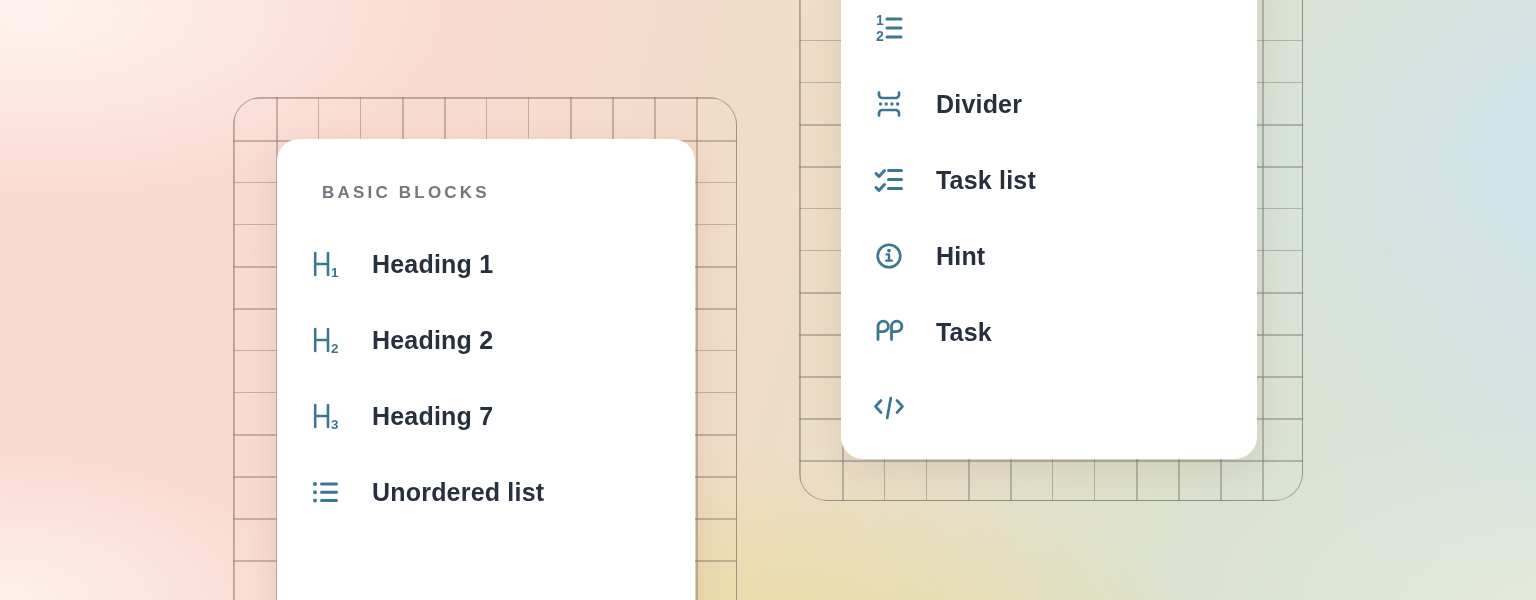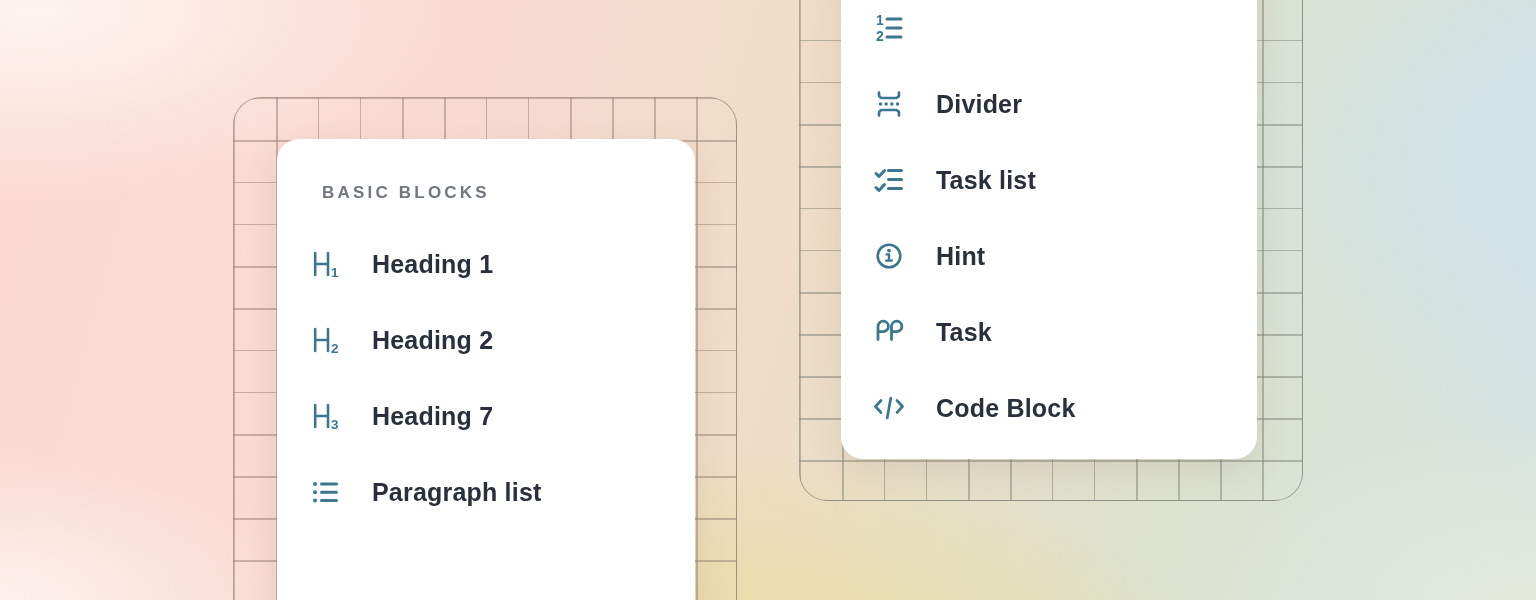--- a/index.html
+++ b/index.html
@@ -173,7 +173,6 @@
               <path d="M10 10.5 4.5 16.5 10 22.5M26 10.5l5.5 6-5.5 6M19.8 8l-3.6 20"></path>
             </svg>
           </span>
-          <span class="menu-label">Code Block</span>
         </div>
       </div>
   </div>

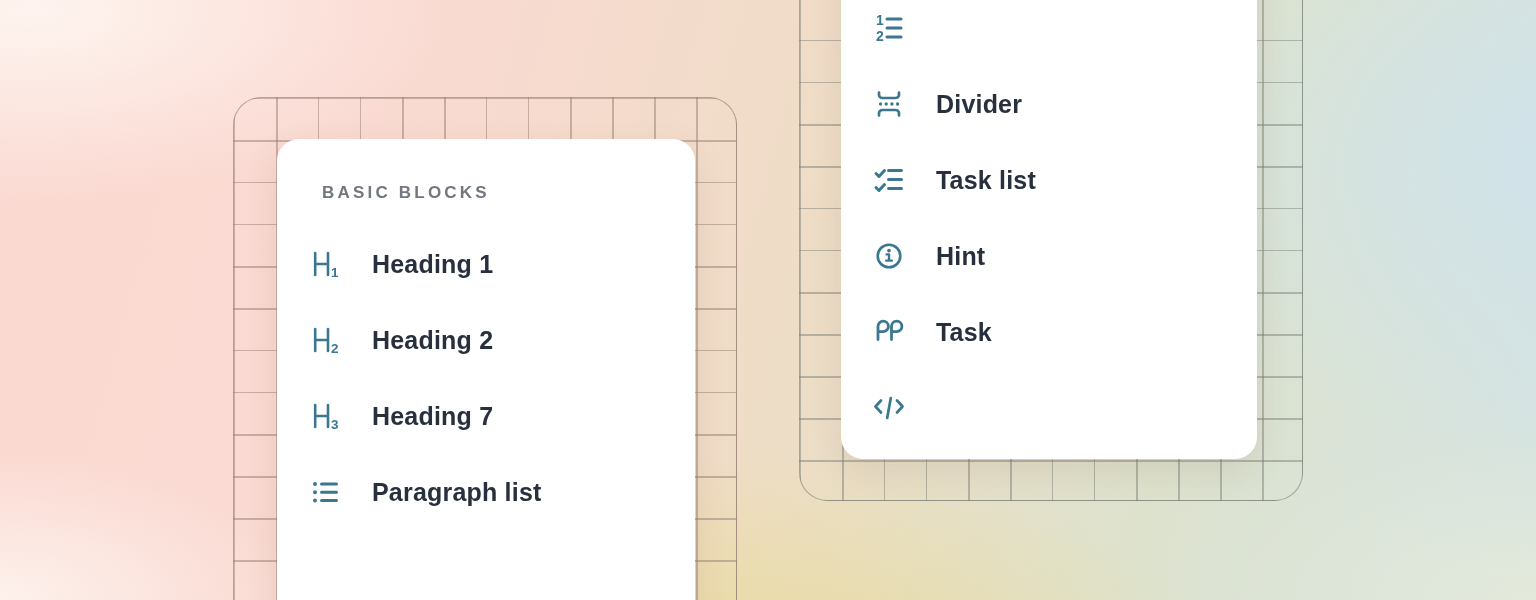--- a/index.html
+++ b/index.html
@@ -110,7 +110,7 @@
               <path d="M14.5 10h15M14.5 18.2h15M14.5 26.4h15"></path>
             </svg>
           </span>
-          <span class="menu-label">Paragraph list</span>
+          <span class="menu-label">Unordered list</span>
         </div>
       </div>
   </div>

